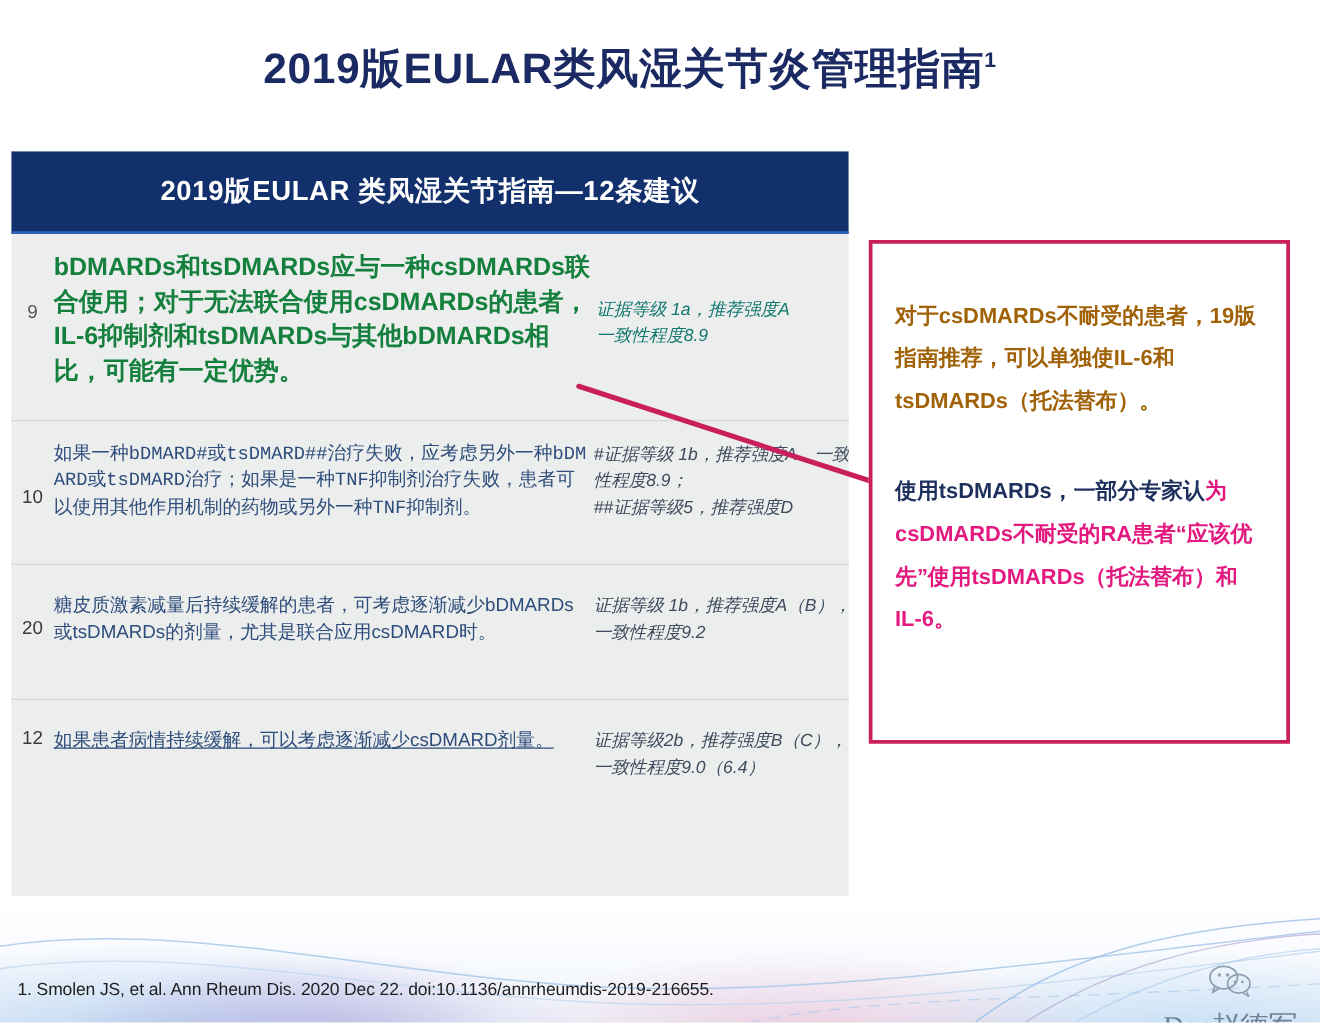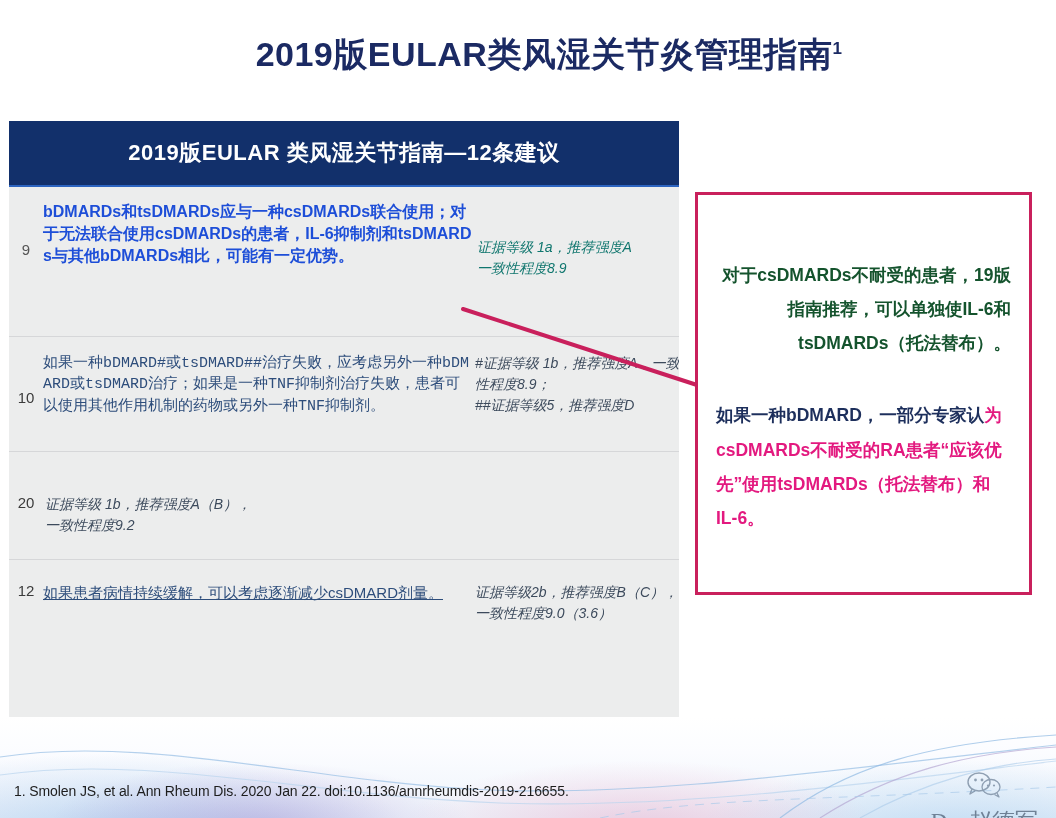--- a/index.html
+++ b/index.html
@@ -16,7 +16,6 @@
     font-size:34px;font-weight:bold;letter-spacing:.5px;
     color:#1b2a63;
     white-space:nowrap;
-    margin-left:45px;
   }
   #slide-title sup{font-size:17px;vertical-align:super;font-weight:bold;}
 

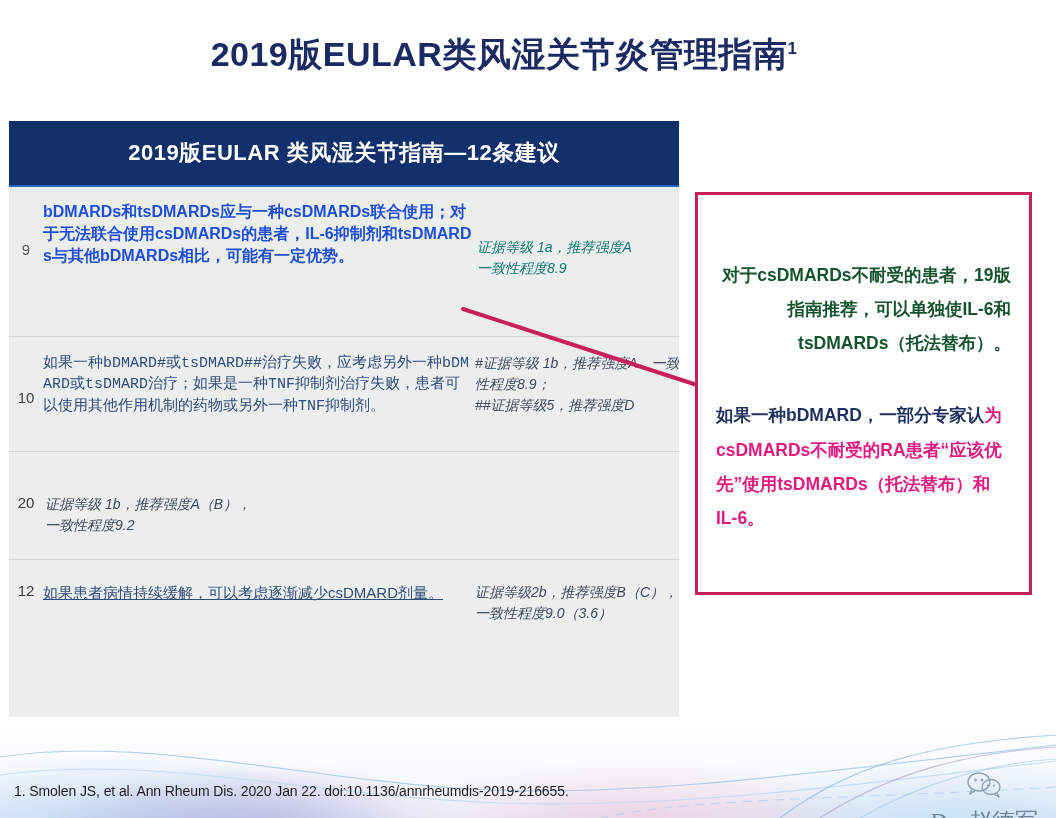--- a/index.html
+++ b/index.html
@@ -62,7 +62,7 @@
   #row-9{height:150px;padding-top:14px;}
   #row-9 .rec-no{margin-top:40px;font-size:15px;color:#555;}
   #row-9 .rec-text{
-    color:#1d4ed8;font-weight:bold;font-size:16px;line-height:1.38;
+    color:#15803d;font-weight:bold;font-size:20px;line-height:1.38;
     width:432px;flex:none;
   }
   #row-9 .rec-evid{width:215px;margin-top:36px;color:#0f766e;}

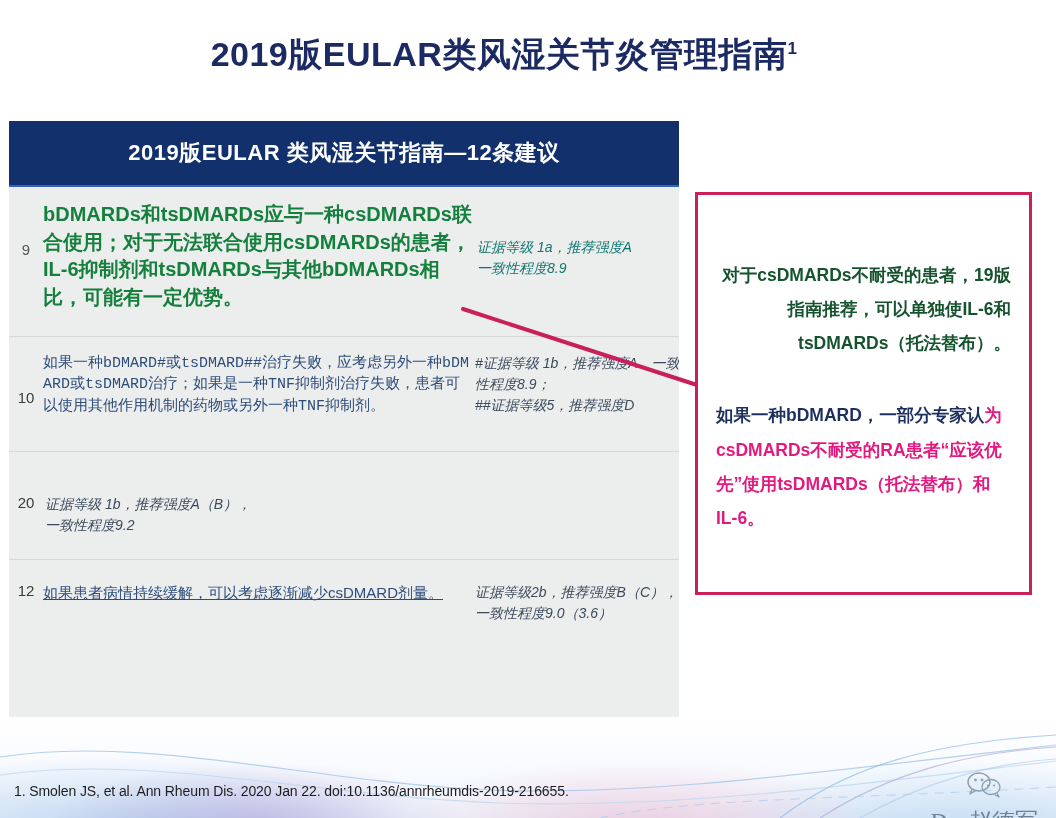--- a/index.html
+++ b/index.html
@@ -98,7 +98,7 @@
     font-size:17.5px;font-weight:bold;line-height:1.95;
     margin:0;
   }
-  #callout-para-1{color:#14532d;margin-top:23px;text-align:right;}
+  #callout-para-1{color:#a16207;margin-top:0;}
   #callout-para-2{margin-top:38px;}
   #callout-para-2 .navy{color:#1d2f5c;}
   #callout-para-2 .magenta{color:#e3197f;}

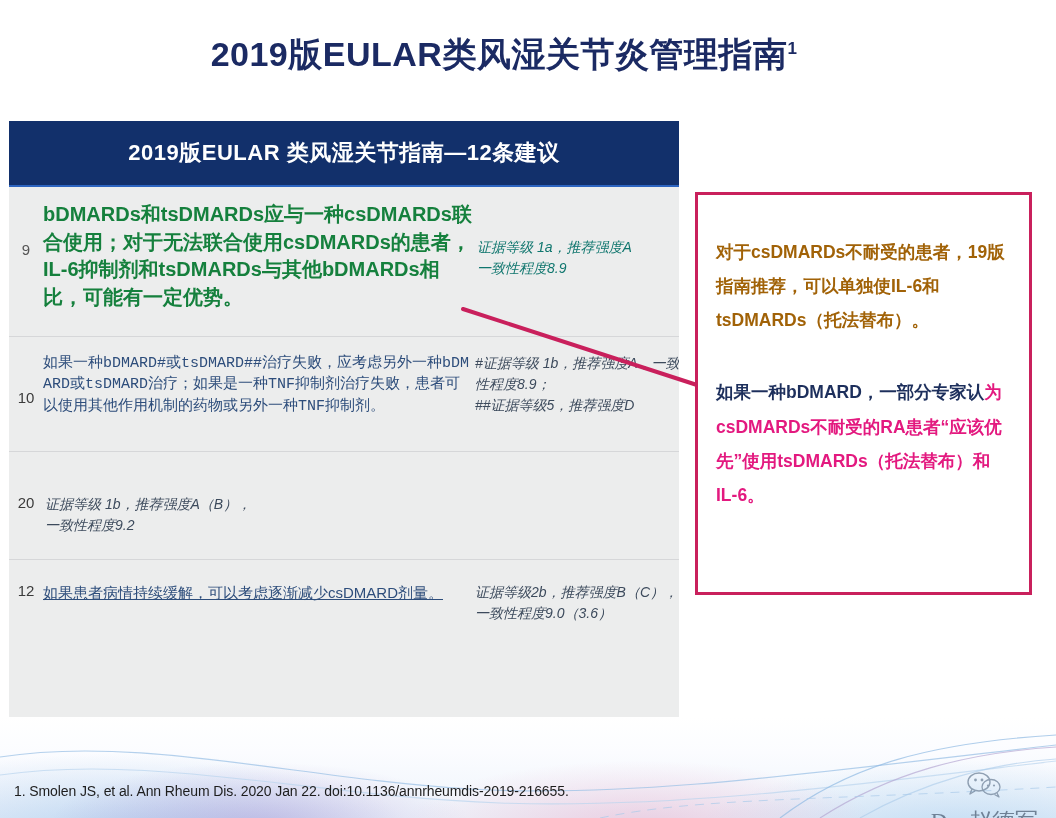--- a/index.html
+++ b/index.html
@@ -186,7 +186,7 @@
 <div id="callout">
   <p class="callout-para" id="callout-para-1">对于csDMARDs不耐受的患者，19版指南推荐，可以单独使IL-6和tsDMARDs（托法替布）。</p>
   <p class="callout-para" id="callout-para-2">
-    <span class="navy">如果一种bDMARD，一部分专家认</span><span class="magenta">为csDMARDs不耐受的RA患者“应该优先”使用tsDMARDs（托法替布）和IL-6。</span>
+    <span class="navy">使用tsDMARDs，一部分专家认</span><span class="magenta">为csDMARDs不耐受的RA患者“应该优先”使用tsDMARDs（托法替布）和IL-6。</span>
   </p>
 </div>
 

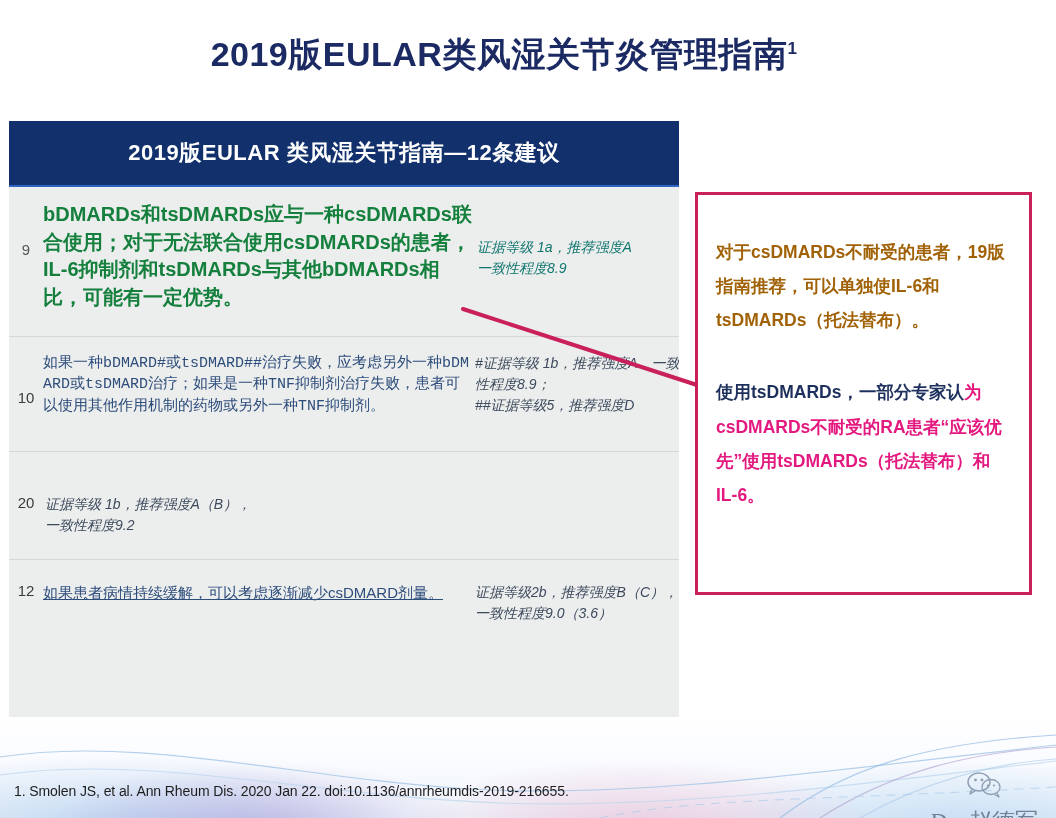--- a/index.html
+++ b/index.html
@@ -165,6 +165,7 @@
   <div class="rec-row" id="row-11">
     <div class="rec-no">20</div>
     <div class="rec-body">
+      <div class="rec-text">糖皮质激素减量后持续缓解的患者，可考虑逐渐减少bDMARDs或tsDMARDs的剂量，尤其是联合应用csDMARD时。</div>
       <div class="rec-evid">证据等级 1b，推荐强度A（B），一致性程度9.2</div>
     </div>
   </div>

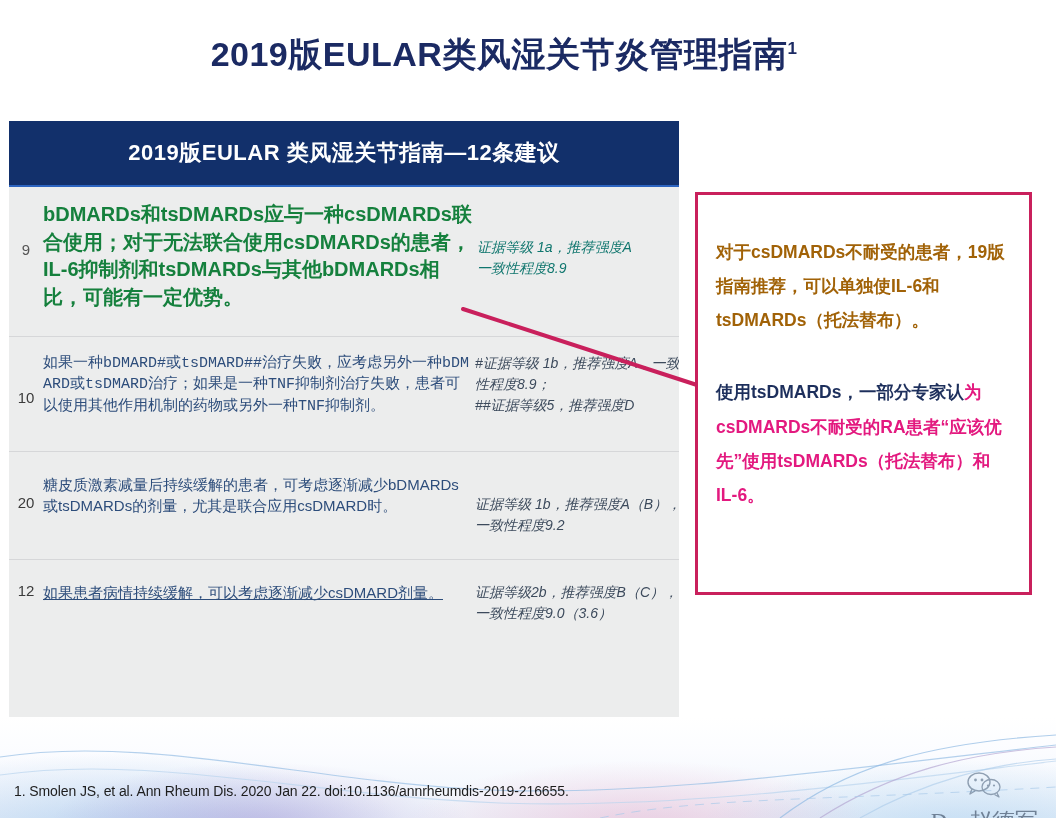--- a/index.html
+++ b/index.html
@@ -75,7 +75,7 @@
   #row-11{height:108px;padding-top:22px;}
   #row-11 .rec-no{margin-top:20px;}
   #row-11 .rec-text{width:430px;flex:none;}
-  #row-11 .rec-evid{width:215px;margin-top:20px;}
+  #row-11 .rec-evid{width:215px;margin-top:0;}
 
   #row-12{height:110px;padding-top:22px;}
   #row-12 .rec-no{}

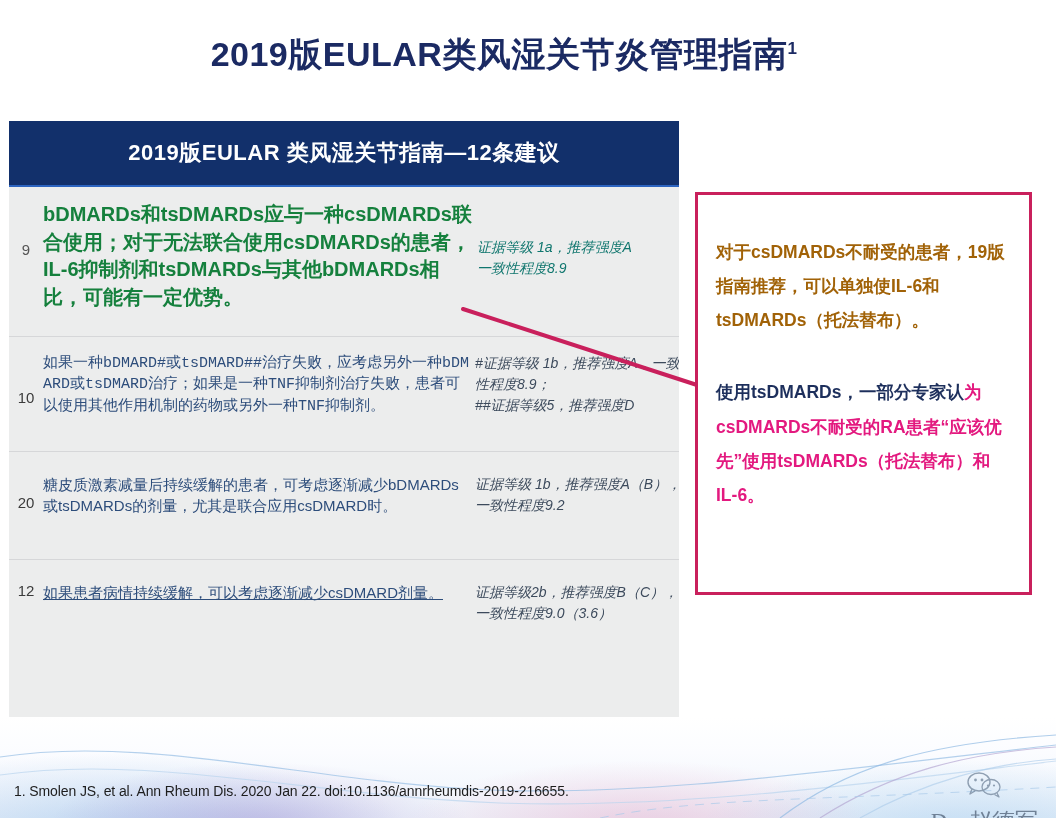--- a/index.html
+++ b/index.html
@@ -174,7 +174,7 @@
     <div class="rec-no">12</div>
     <div class="rec-body">
       <div class="rec-text">如果患者病情持续缓解，可以考虑逐渐减少csDMARD剂量。</div>
-      <div class="rec-evid">证据等级2b，推荐强度B（C），一致性程度9.0（3.6）</div>
+      <div class="rec-evid">证据等级2b，推荐强度B（C），一致性程度9.0（6.4）</div>
     </div>
   </div>
 

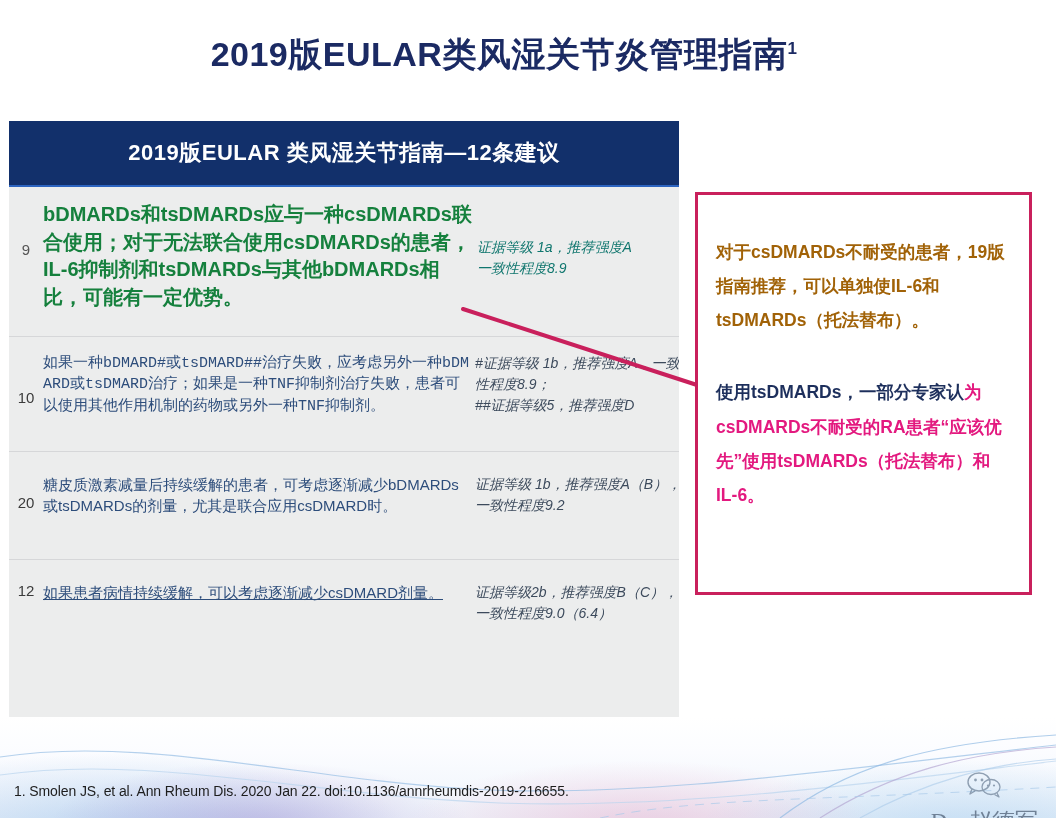--- a/index.html
+++ b/index.html
@@ -202,7 +202,7 @@
   </svg>
 </div>
 
-<div id="citation">1. Smolen JS, et al. Ann Rheum Dis. 2020 Jan 22. doi:10.1136/annrheumdis-2019-216655.</div>
+<div id="citation">1. Smolen JS, et al. Ann Rheum Dis. 2020 Dec 22. doi:10.1136/annrheumdis-2019-216655.</div>
 
 <div id="watermark">
   <svg width="34" height="26" viewBox="0 0 34 26">

